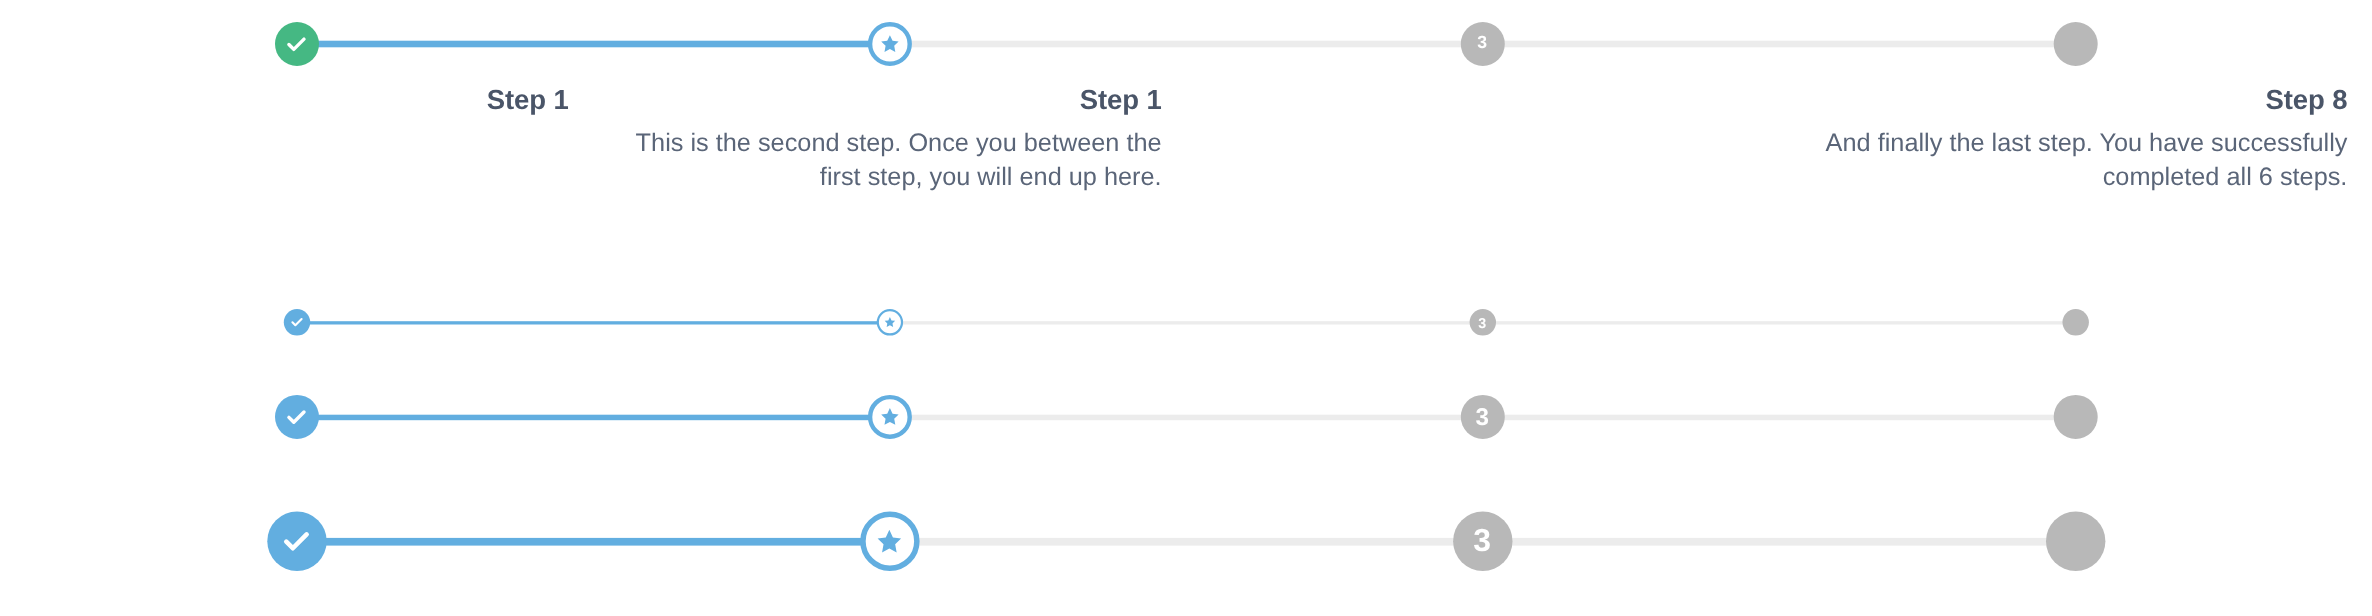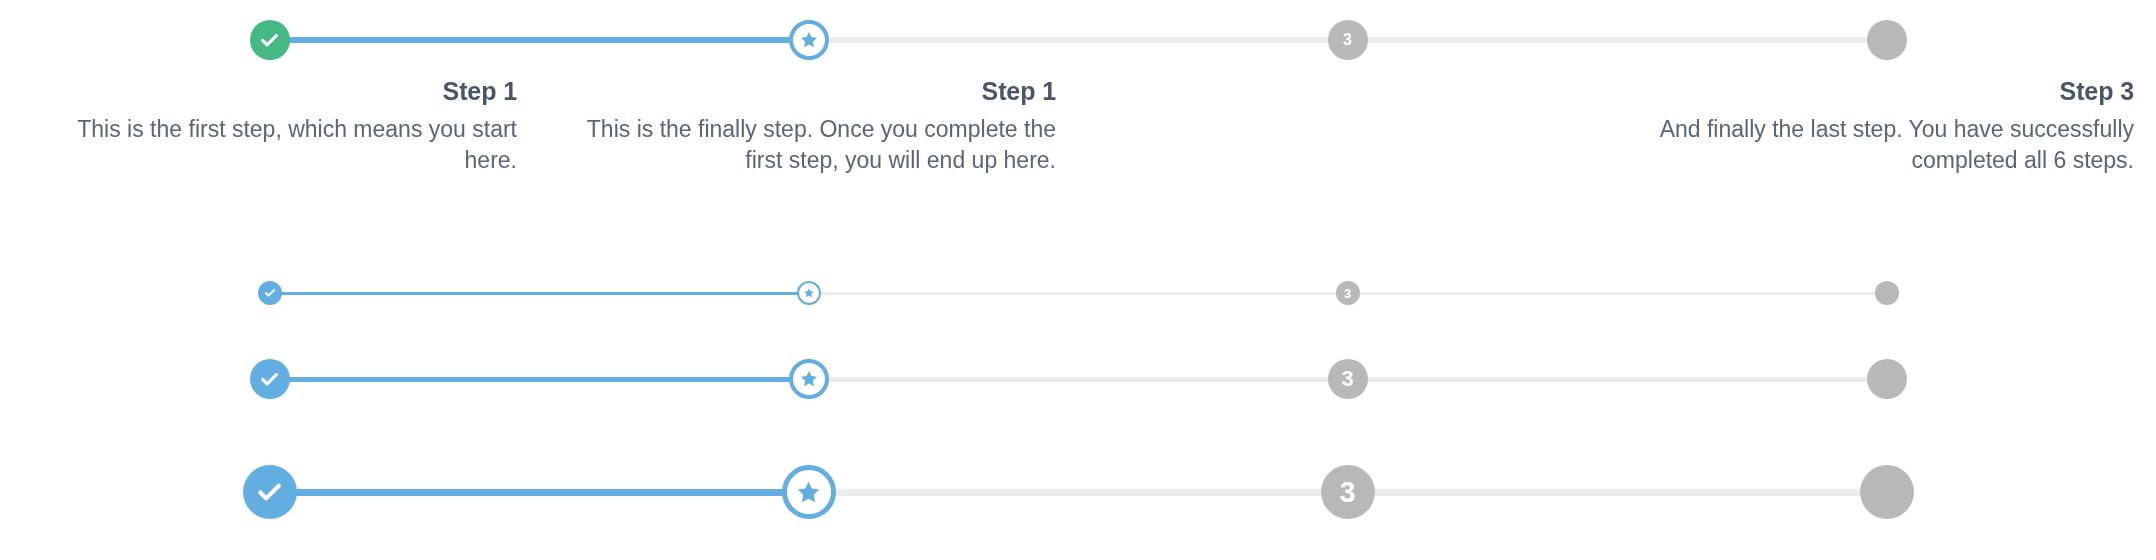--- a/index.html
+++ b/index.html
@@ -157,7 +157,7 @@
     <div class="step">
       <div class="node grey"></div>
       <div class="label-wrap">
-        <p class="step-title">Step 3</p>
+        <p class="step-title">Step 8</p>
         <p class="step-desc">And finally the last step. You have successfully completed all 6 steps.</p>
       </div>
     </div>

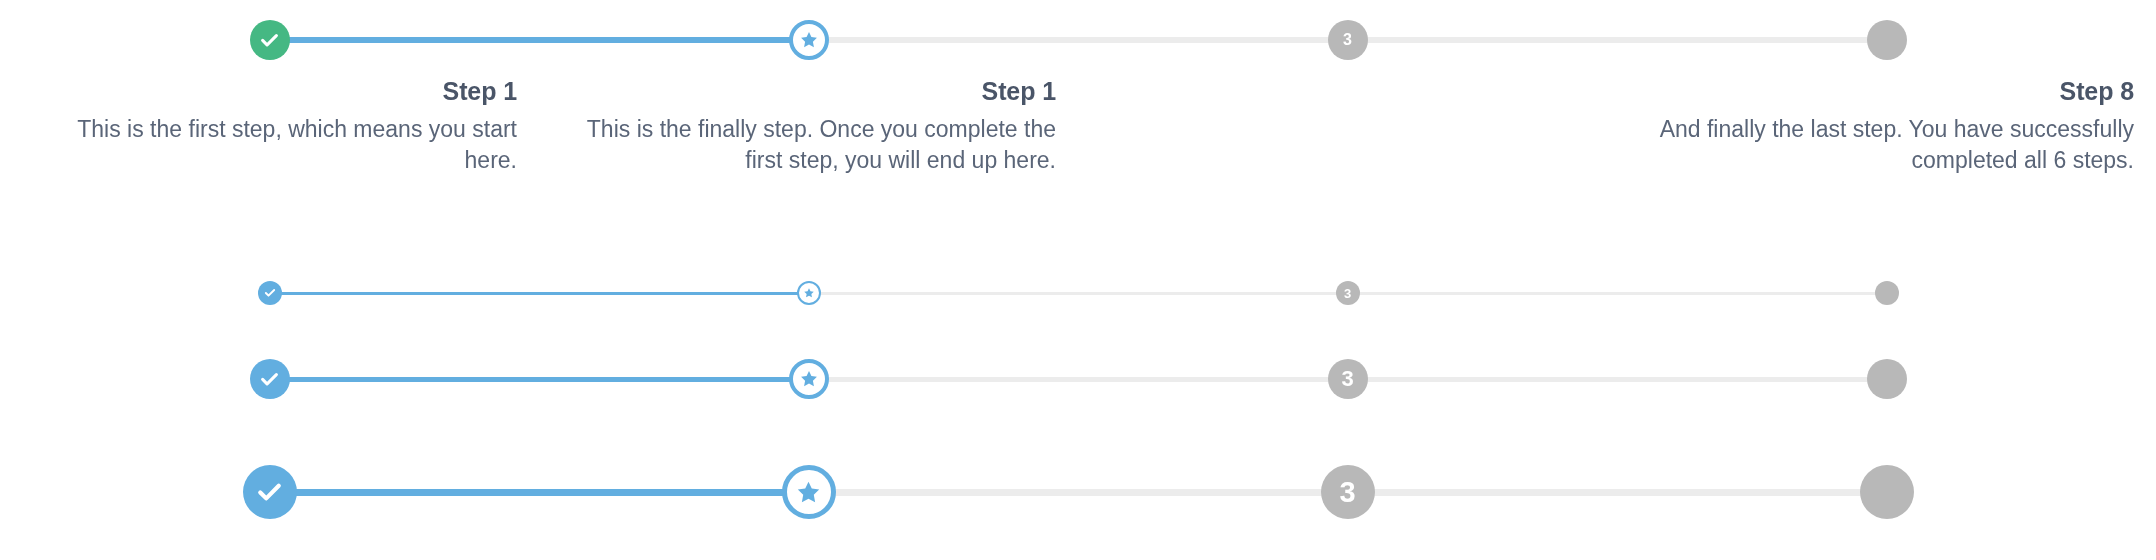--- a/index.html
+++ b/index.html
@@ -129,7 +129,6 @@
       </div>
       <div class="label-wrap">
         <p class="step-title">Step 1</p>
-        <p class="step-desc">This is the first step, which means you start here.</p>
       </div>
     </div>
     <div class="step">

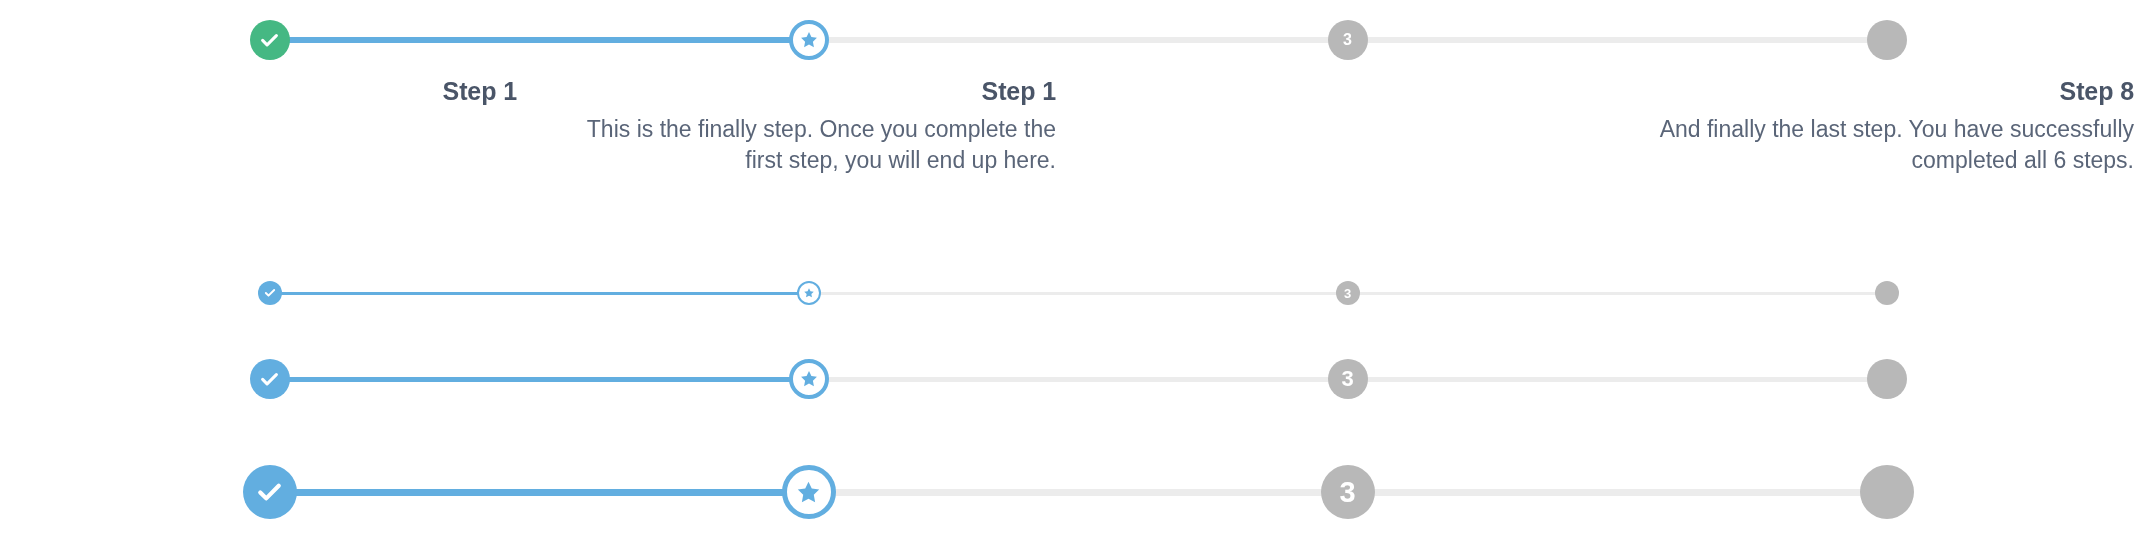--- a/index.html
+++ b/index.html
@@ -142,7 +142,7 @@
       </div>
       <div class="label-wrap">
         <p class="step-title">Step 1</p>
-        <p class="step-desc">This is the finally step. Once you complete the first step, you will end up here.</p>
+        <p class="step-desc">This is the second step. Once you between the first step, you will end up here.</p>
       </div>
     </div>
     <div class="step">

